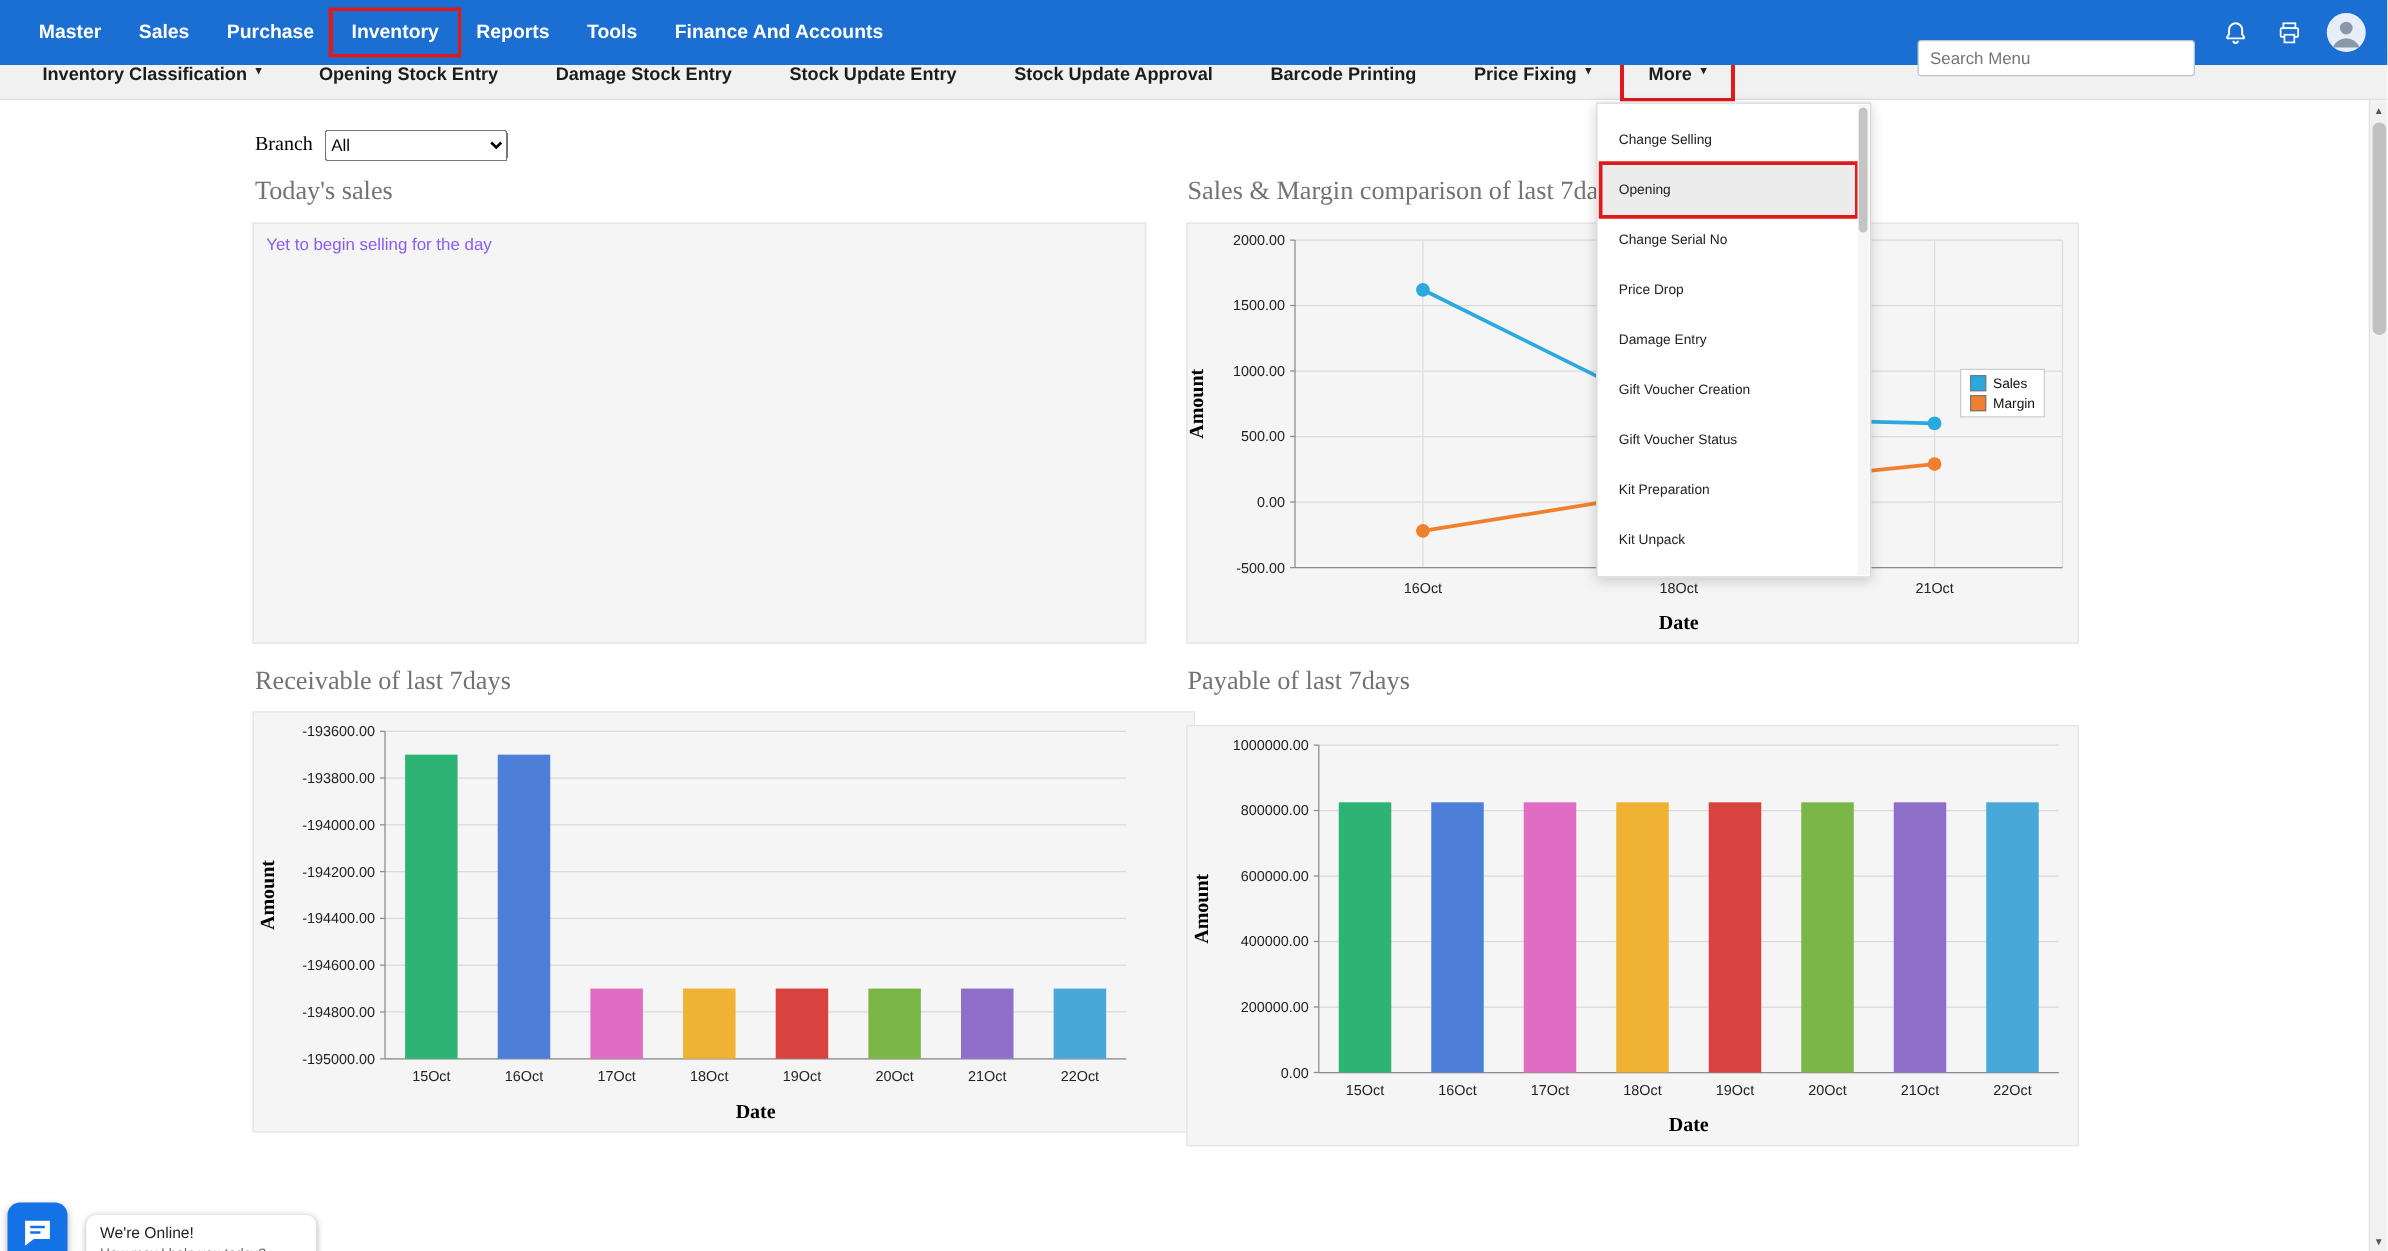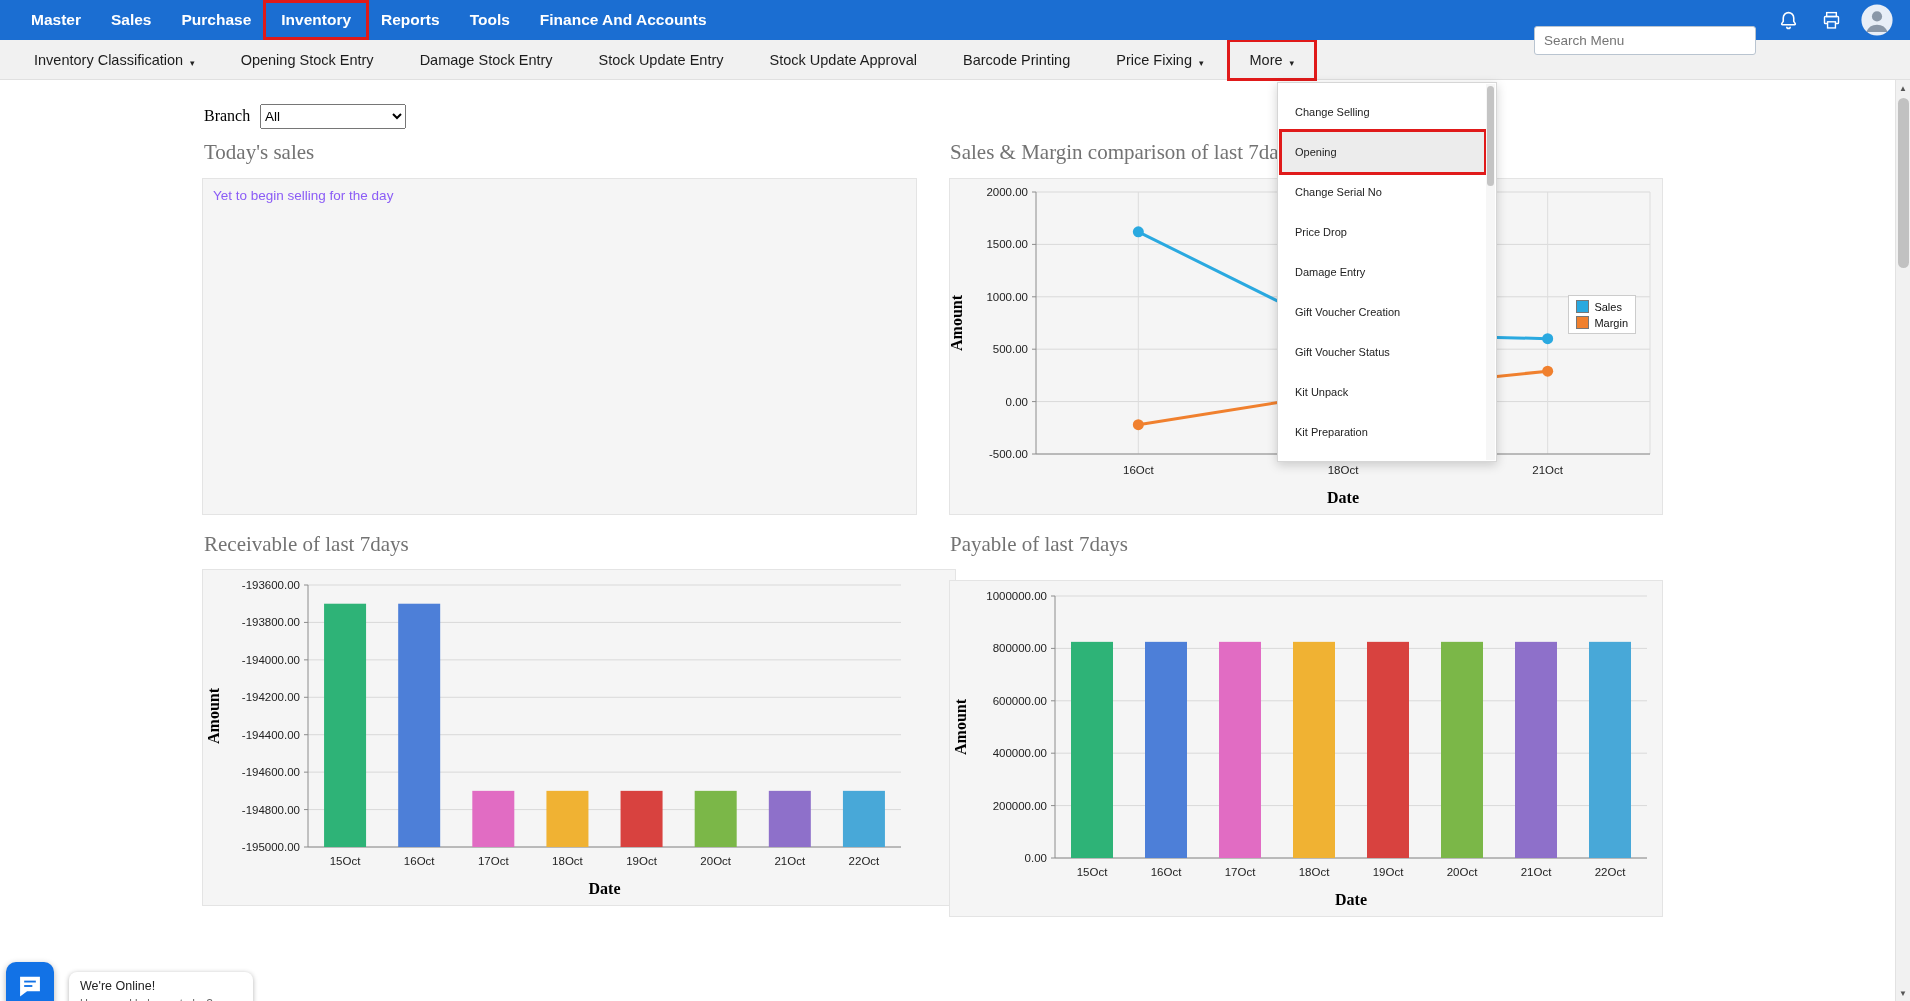--- a/index.html
+++ b/index.html
@@ -8,7 +8,7 @@
   body{overflow:hidden;background:#fff;font-family:"Liberation Sans",sans-serif;position:relative;}
 
   
-  .topnav{position:absolute;left:0;top:0;width:1910px;height:40px;background:#1b6ed2;
+  .topnav{position:absolute;left:0;top:0;width:1910px;height:52px;background:#1b6ed2;
           display:flex;align-items:center;padding:0 16px;z-index:30;}
   .topnav-items{display:flex;align-items:center;}
   .topnav-item{color:#fff;font-weight:bold;font-size:15.5px;padding:8px 15px;white-space:nowrap;cursor:pointer;}

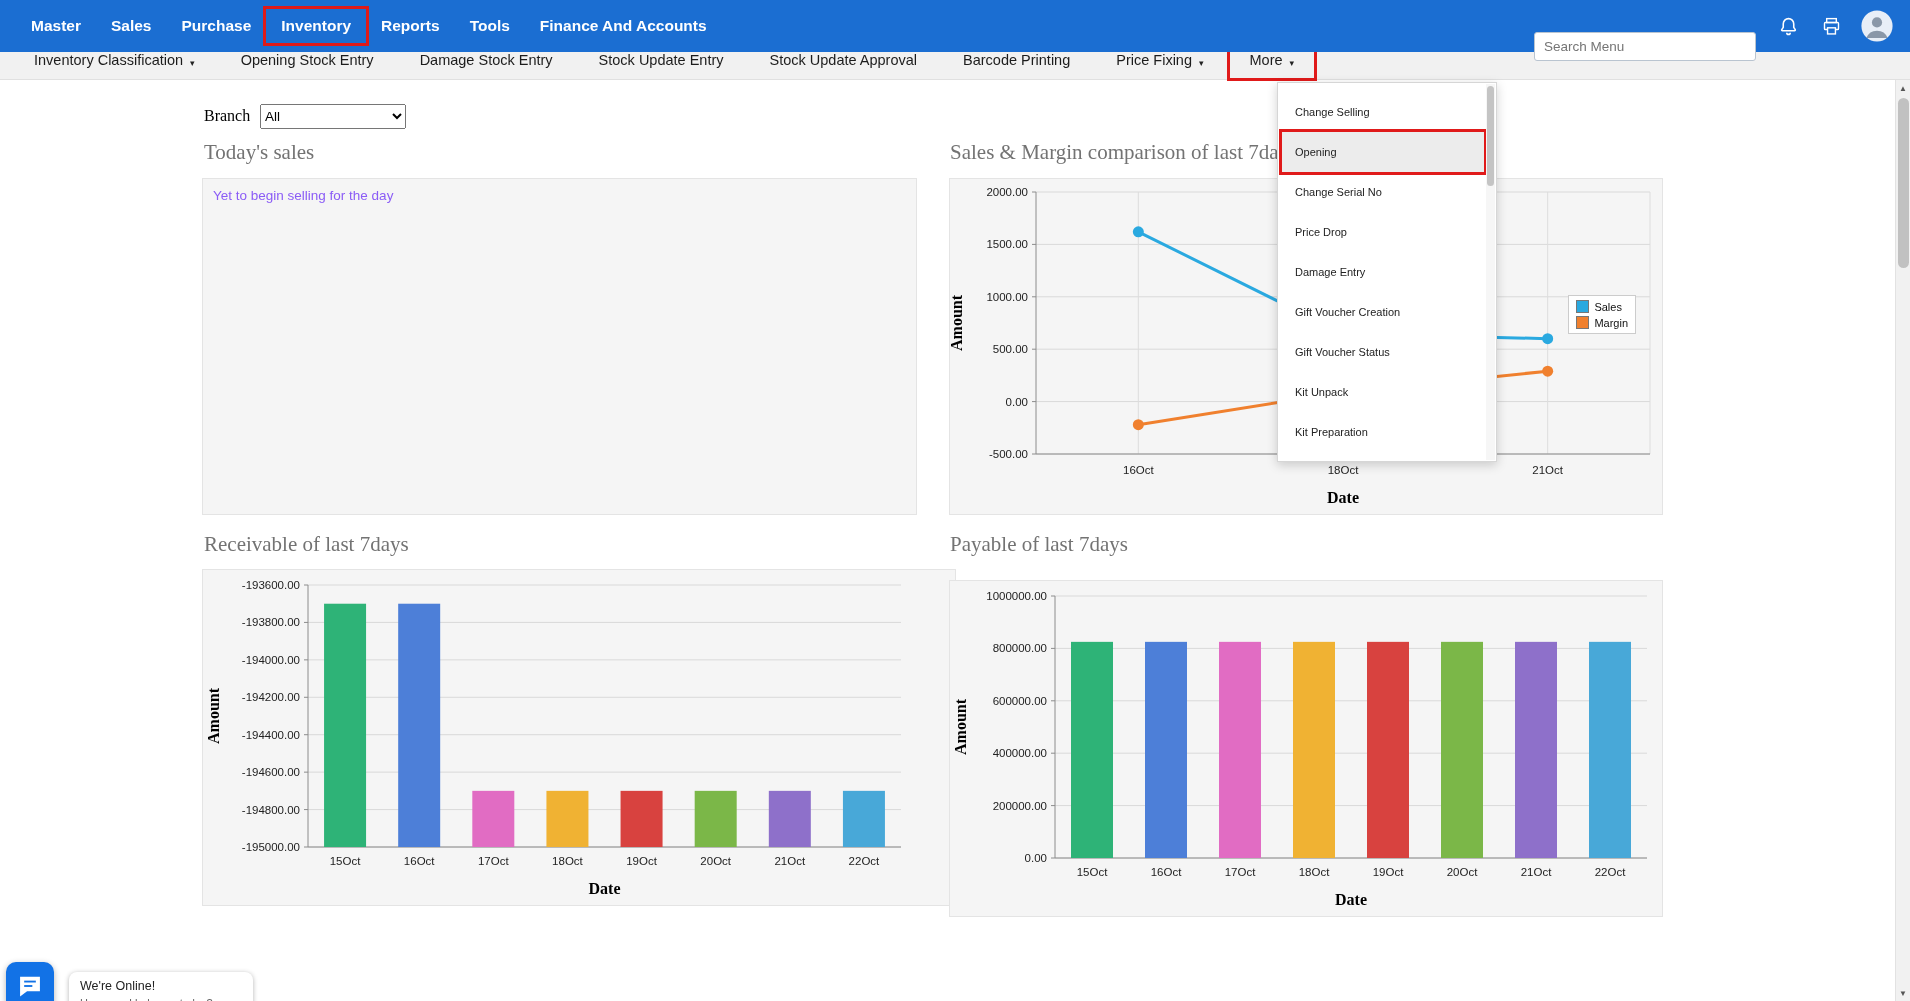--- a/index.html
+++ b/index.html
@@ -21,7 +21,7 @@
   .subnav{position:absolute;left:0;top:40px;width:1910px;height:40px;background:#f1f1f1;
           border-bottom:1px solid #e0e0e0;display:flex;align-items:center;padding-left:14px;gap:6px;z-index:20;}
   .subnav-item{font-size:14.5px;color:#1c1c1c;padding:10px 20px;white-space:nowrap;display:flex;
-               align-items:flex-end;gap:7px;cursor:pointer;}
+               align-items:flex-start;gap:7px;cursor:pointer;font-weight:bold;}
   .subnav-item.annotated{box-shadow:0 0 0 3px var(--red);}
   .caret{font-size:9px;color:#222;line-height:1;}
 

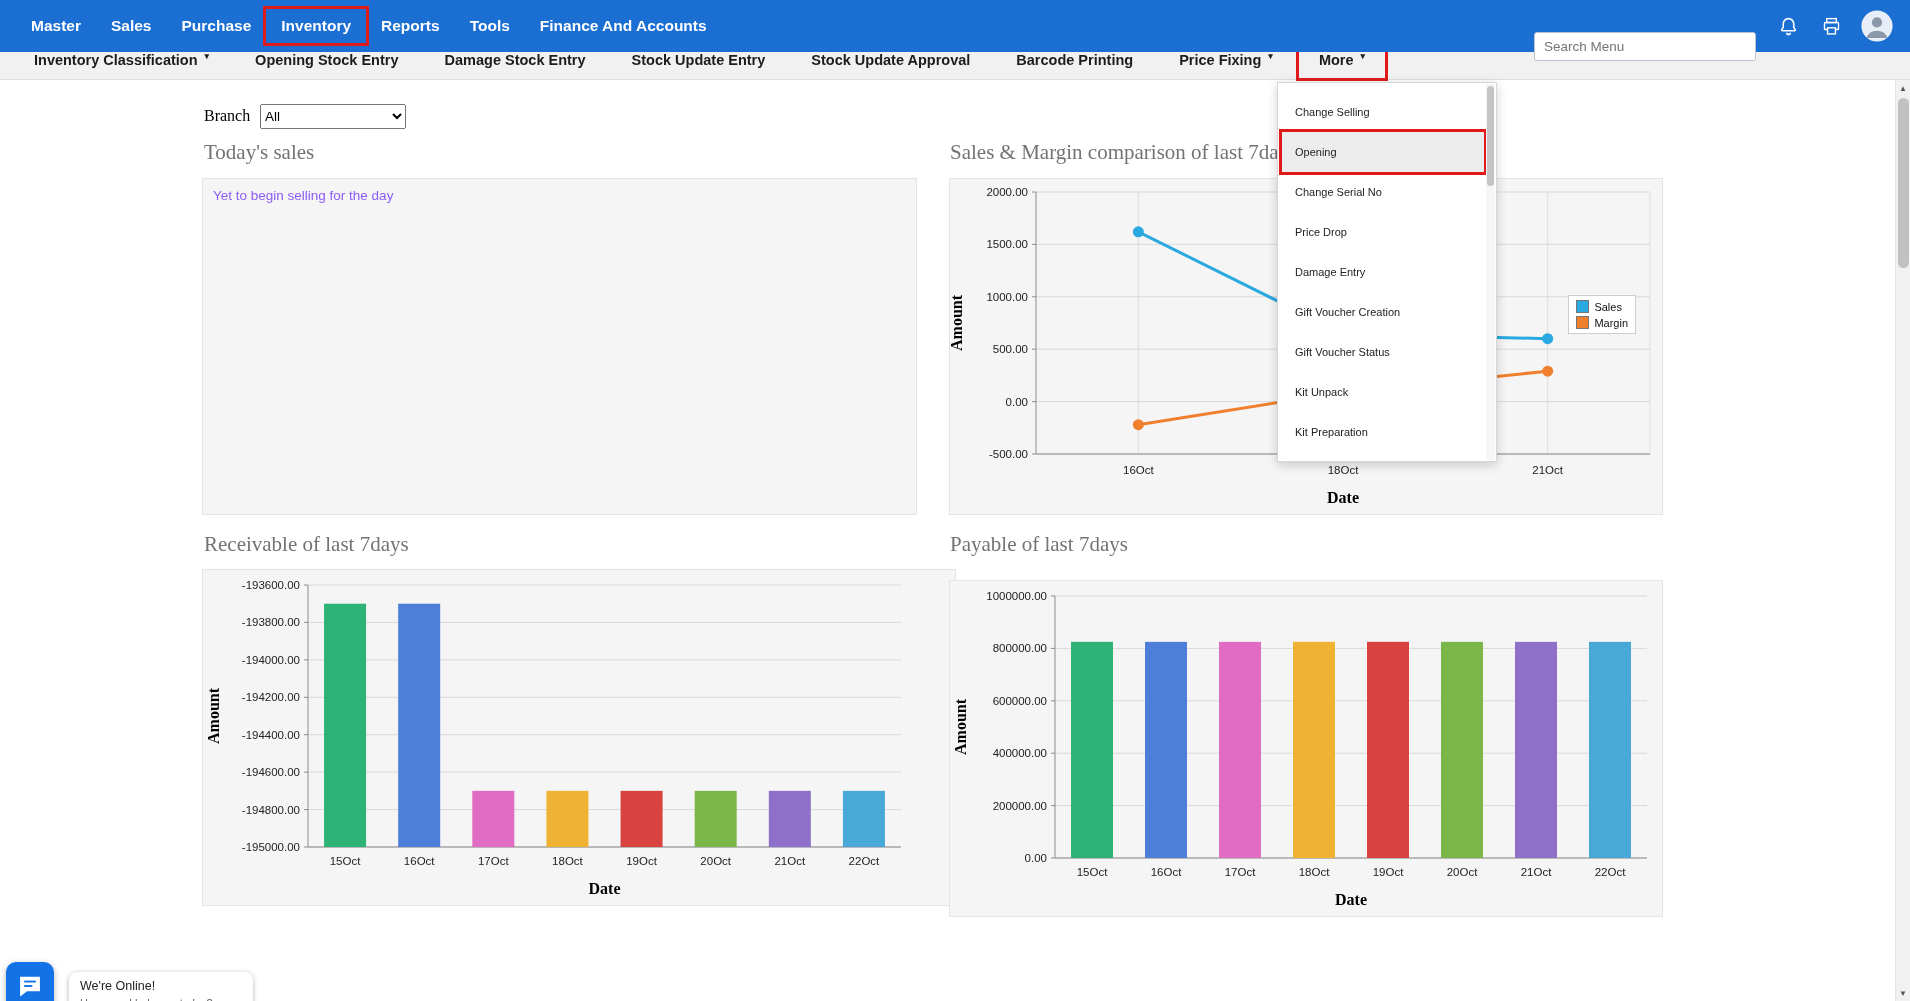--- a/index.html
+++ b/index.html
@@ -139,8 +139,8 @@
       <div class="dropdown-item">Damage Entry</div>
       <div class="dropdown-item">Gift Voucher Creation</div>
       <div class="dropdown-item">Gift Voucher Status</div>
+      <div class="dropdown-item">Kit Preparation</div>
       <div class="dropdown-item">Kit Unpack</div>
-      <div class="dropdown-item">Kit Preparation</div>
     </div>
   <div class="dd-scroll">
     <div class="dd-thumb"></div>

